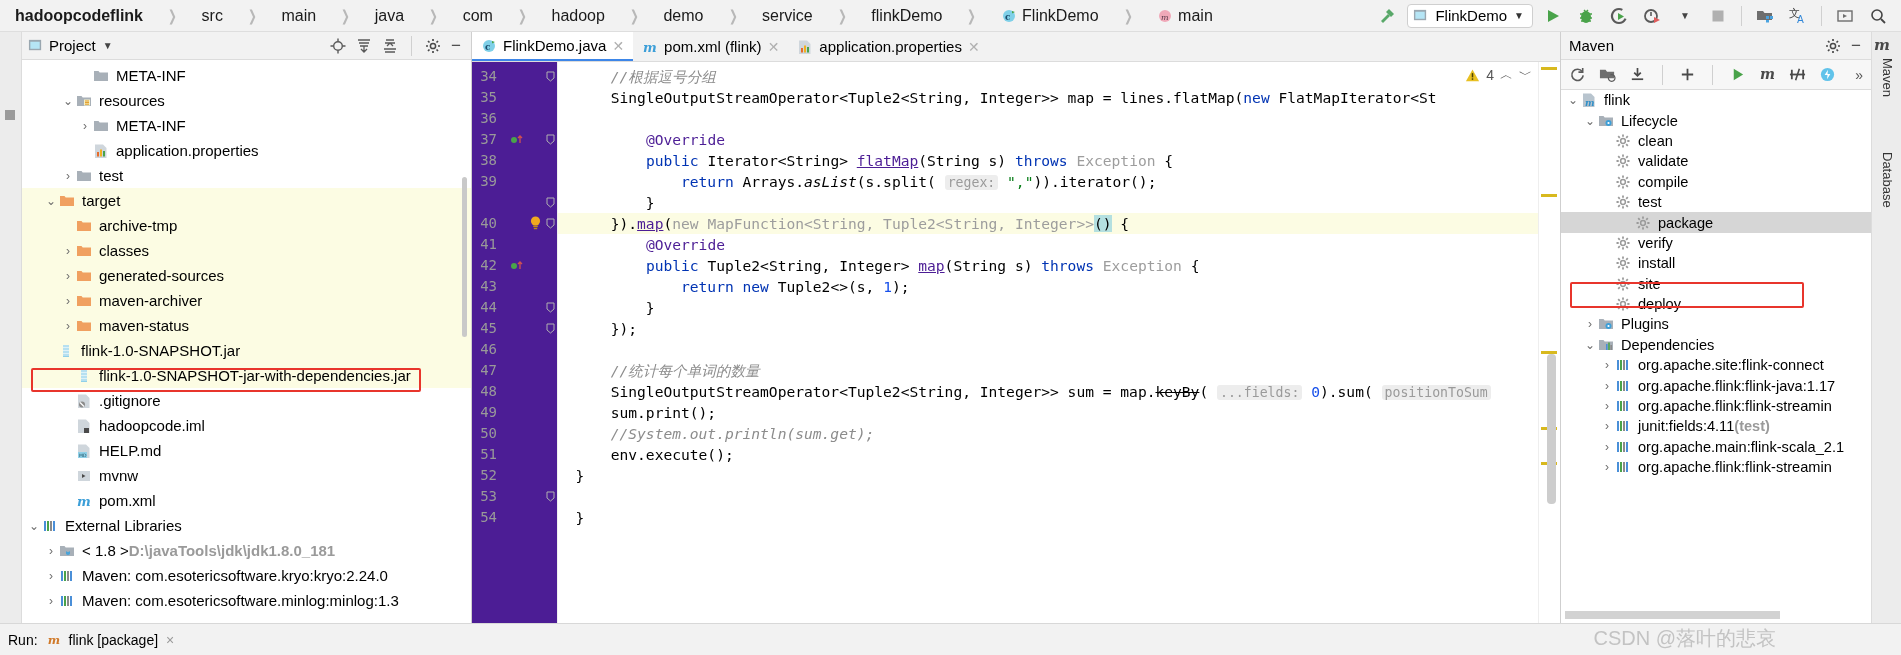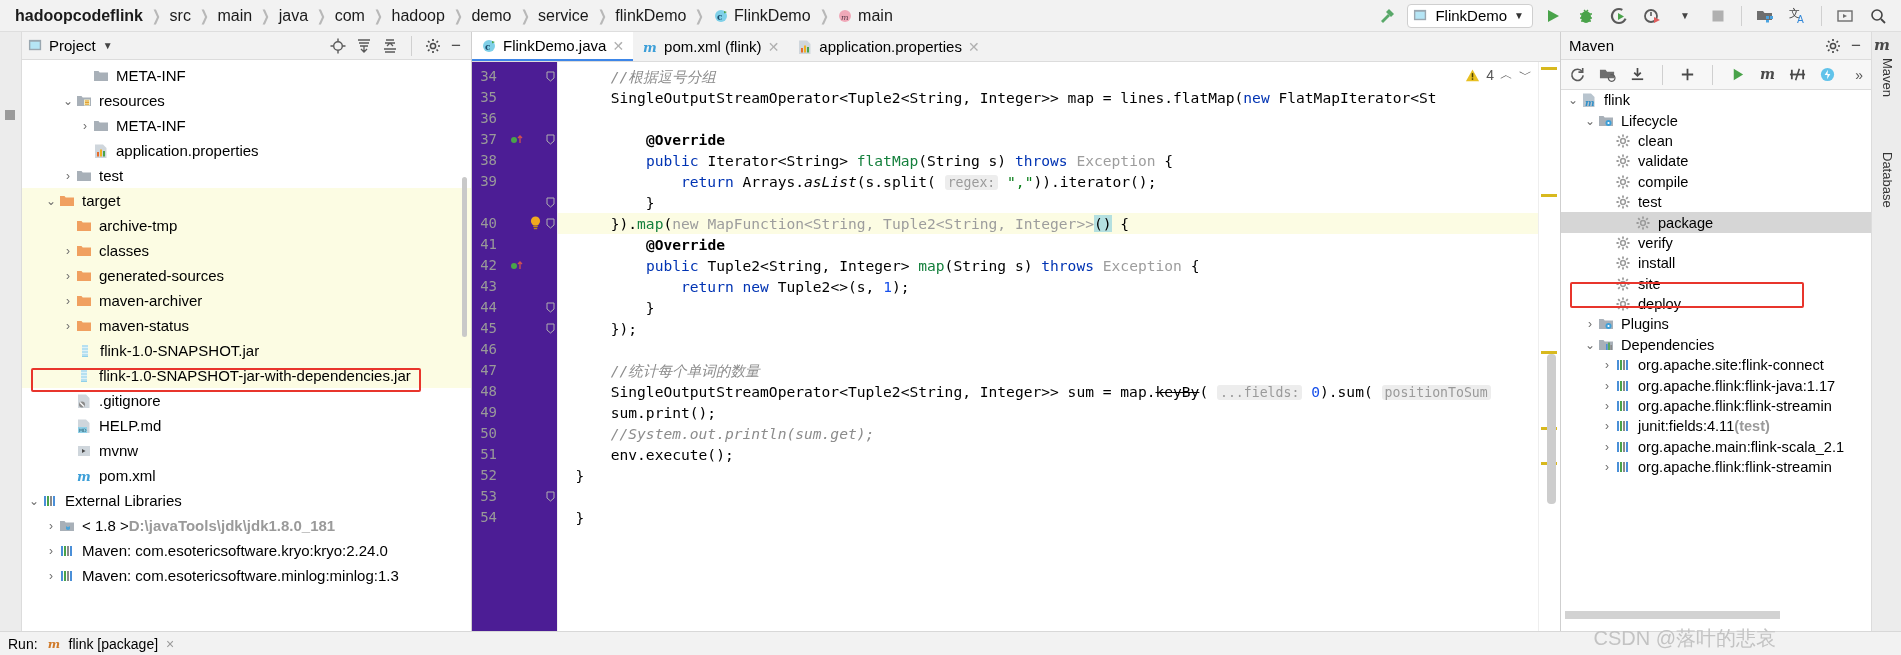--- a/index.html
+++ b/index.html
@@ -16,7 +16,7 @@
     background:#f2f2f2; display:flex; align-items:center;
     padding-left:8px; border-bottom:1px solid #dedede;
   }
-  .crumbs{ display:flex; align-items:flex-start; gap:0px; }
+  .crumbs{ display:flex; align-items:flex-start; gap:16px; }
   .crumb{ display:flex; align-items:center; padding:0 7px; font-size:16px; color:#1a1a1a; white-space:nowrap;}
   .crumb.root{ font-weight:bold; }
   .crumb-sep{ color:#b8b8b8; font-size:15px; transform:scaleX(.7); }

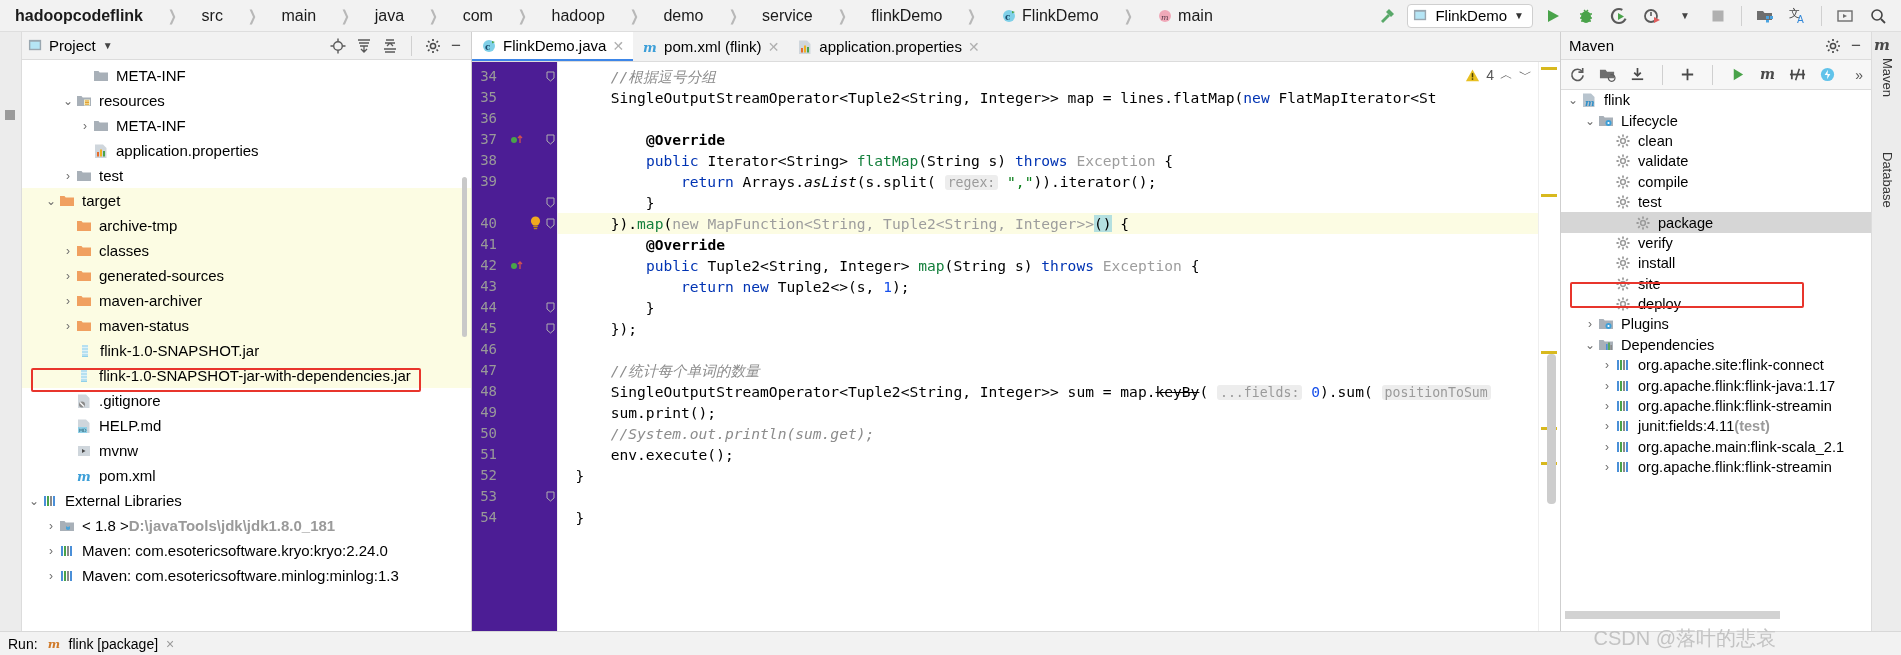--- a/index.html
+++ b/index.html
@@ -82,7 +82,7 @@
   .cl{ position:absolute; left:0; white-space:pre; }
   .kw{ color:#0033b3; } .cmt{ color:#8c8c8c; font-style:italic; } .str{ color:#067d17; }
   .num{ color:#1750eb; } .mth{ color:#15803d; } .ital{ font-style:italic; }
-  .gray{ color:#9d9d9d; } .ann{ color:#000000;font-weight:bold; }
+  .gray{ color:#9d9d9d; } .ann{ color:#4c1d95; }
   .hint{ background:#ededed; color:#9a9a9a; border-radius:3px; padding:0 3px; font-size:13.2px;}
   .strike{ text-decoration:line-through; }
   .sel{ background:#b4e0e0; }

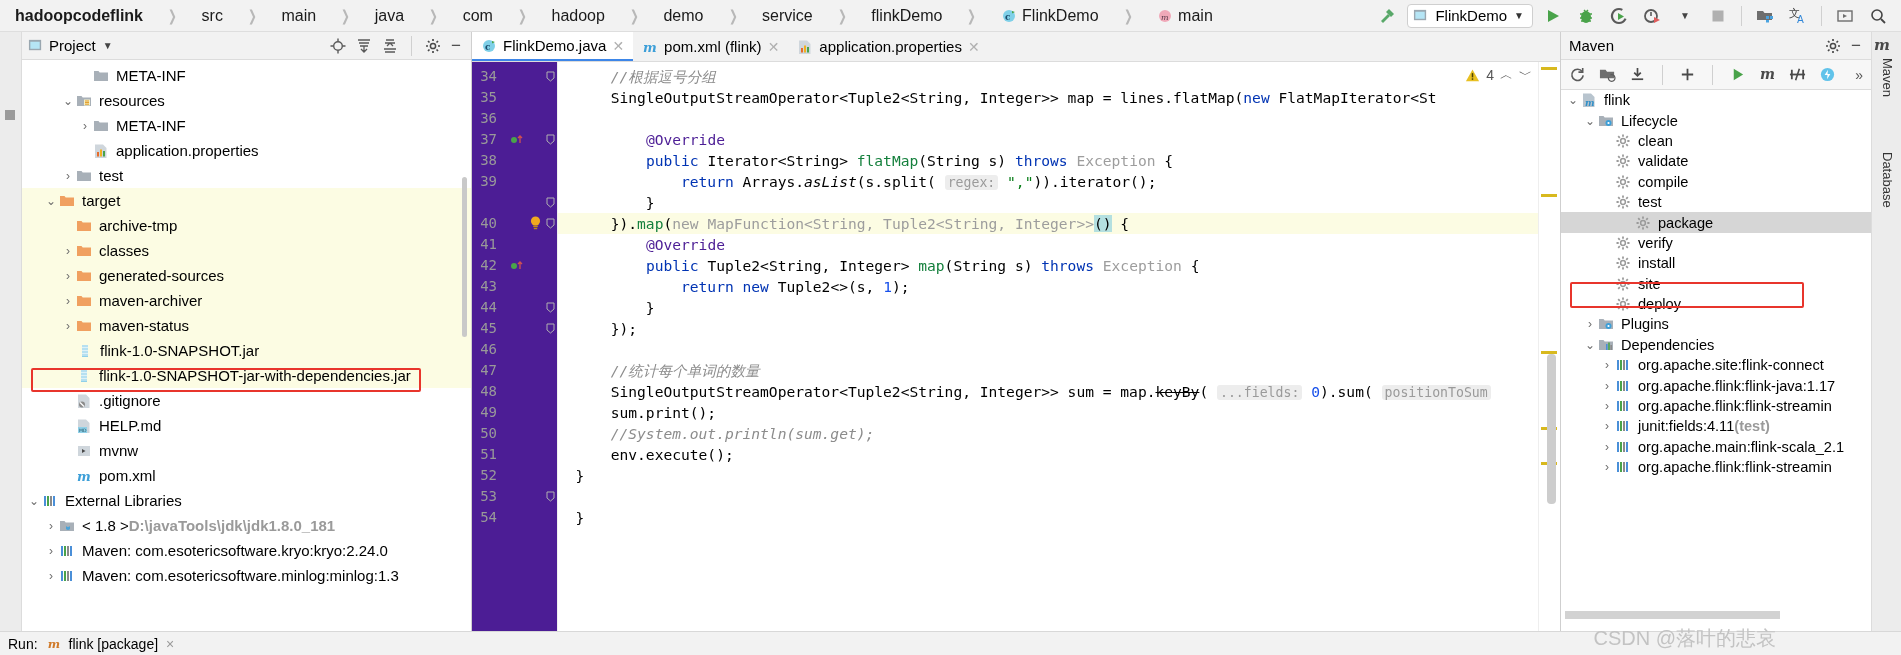--- a/index.html
+++ b/index.html
@@ -81,7 +81,7 @@
   }
   .cl{ position:absolute; left:0; white-space:pre; }
   .kw{ color:#0033b3; } .cmt{ color:#8c8c8c; font-style:italic; } .str{ color:#067d17; }
-  .num{ color:#1750eb; } .mth{ color:#15803d; } .ital{ font-style:italic; }
+  .num{ color:#1750eb; } .mth{ color:#4c1d95;text-decoration:underline; } .ital{ font-style:italic; }
   .gray{ color:#9d9d9d; } .ann{ color:#4c1d95; }
   .hint{ background:#ededed; color:#9a9a9a; border-radius:3px; padding:0 3px; font-size:13.2px;}
   .strike{ text-decoration:line-through; }

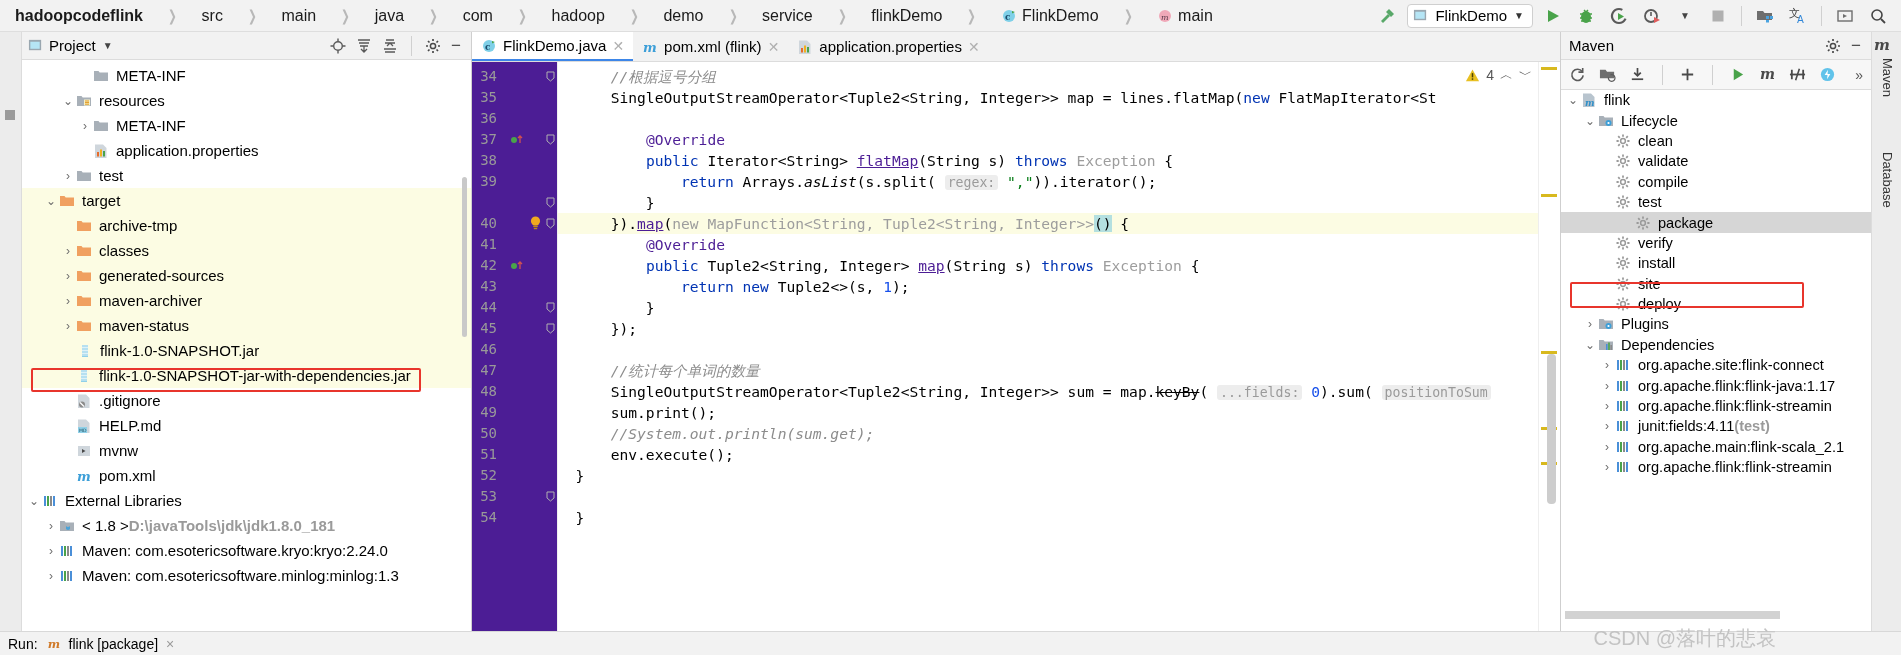--- a/index.html
+++ b/index.html
@@ -412,7 +412,7 @@
           </span>
           <span>maven-status</span>
         </div>
-        <div class="row hl" style="padding-left:39px">
+        <div class="row hl" style="padding-left:20px">
           <span class="arr none">·</span>
           <span class="ico">
             <svg width="16" height="16" viewBox="0 0 16 16">

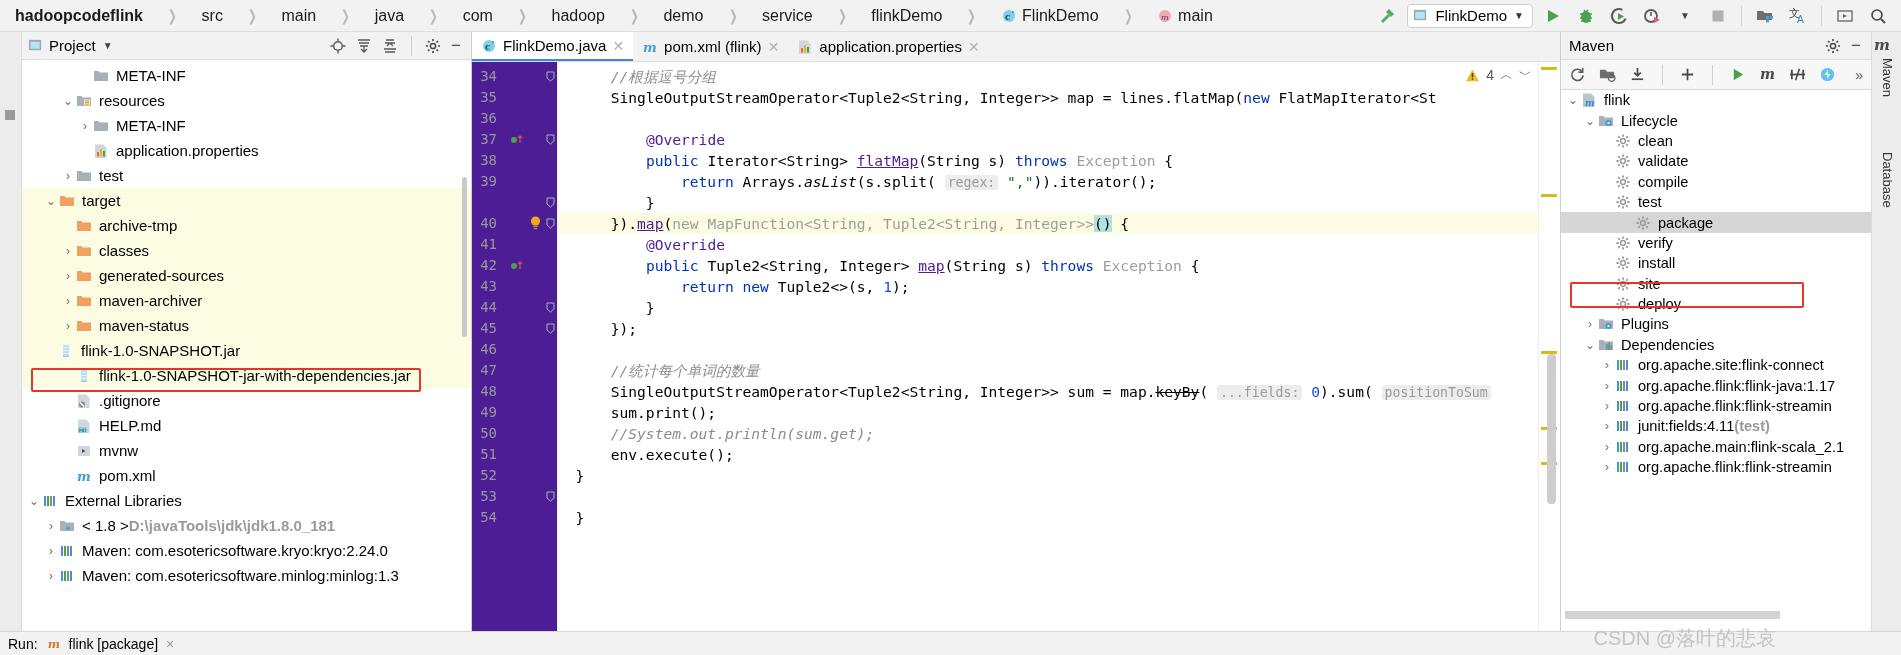--- a/index.html
+++ b/index.html
@@ -442,6 +442,16 @@
             </svg>
           </span>
           <span>.gitignore</span>
+        </div>
+        <div class="row" style="padding-left:38px">
+          <span class="arr none">·</span>
+          <span class="ico">
+            <svg width="16" height="16" viewBox="0 0 16 16">
+              <path d="M2 1.5 h8 l3.5 3.5 V15 H2 Z" fill="#cfd6dc"></path>
+              <rect x="8" y="10" width="5" height="5" fill="#4a4a4a"></rect>
+            </svg>
+          </span>
+          <span>hadoopcode.iml</span>
         </div>
         <div class="row" style="padding-left:38px">
           <span class="arr none">·</span>

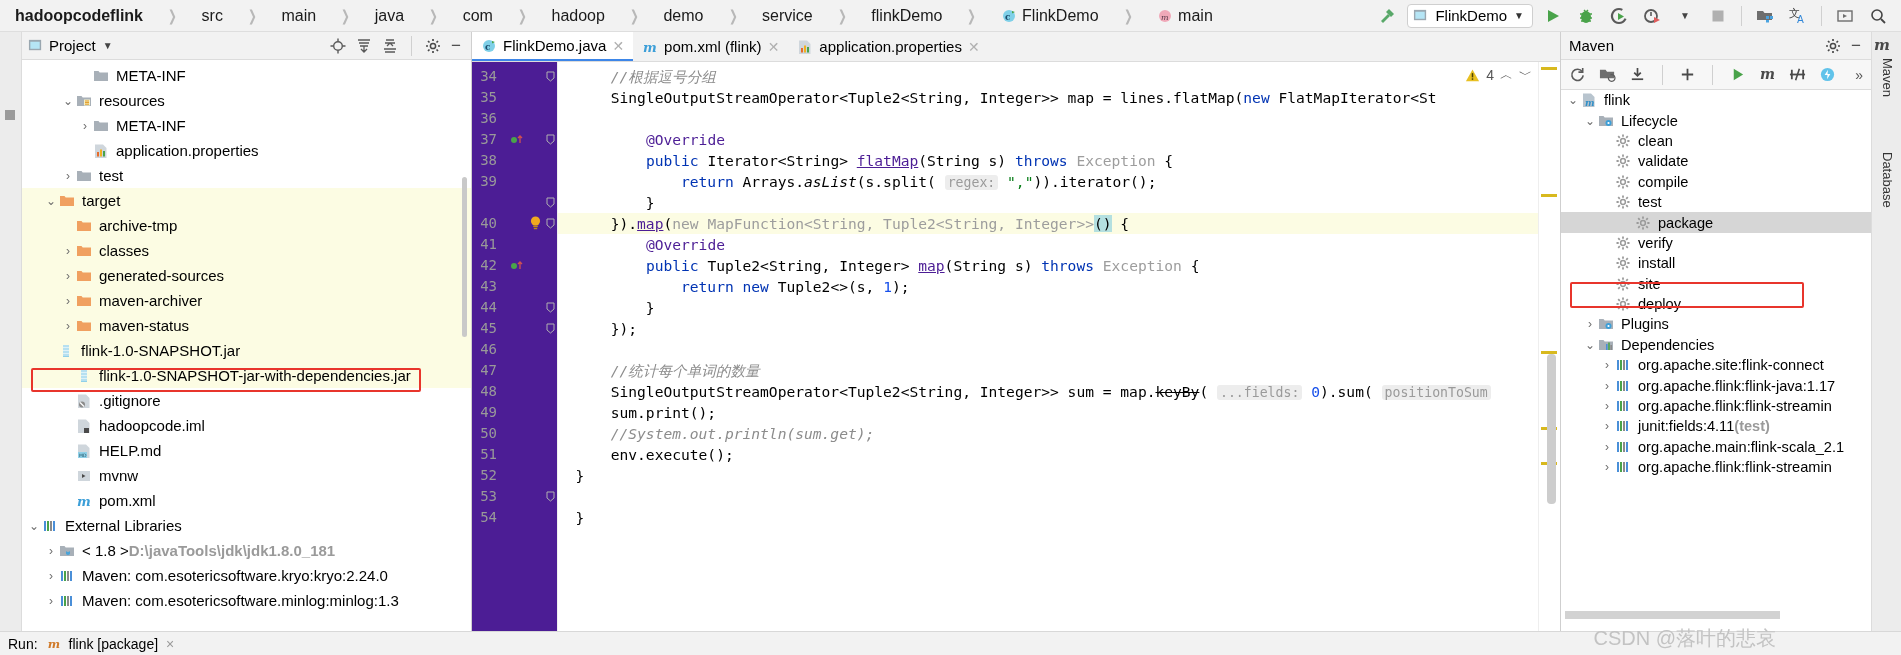--- a/index.html
+++ b/index.html
@@ -113,7 +113,7 @@
 
   
   .statusbar{
-    position:absolute; left:0; bottom:0; width:1901px; height:24px; background:#f2f2f2;
+    position:absolute; left:0; bottom:0; width:1901px; height:32px; background:#f2f2f2;
     border-top:1px solid #d8d8d8; display:flex; align-items:center; padding-left:8px; gap:8px;
     font-size:14px;
   }

